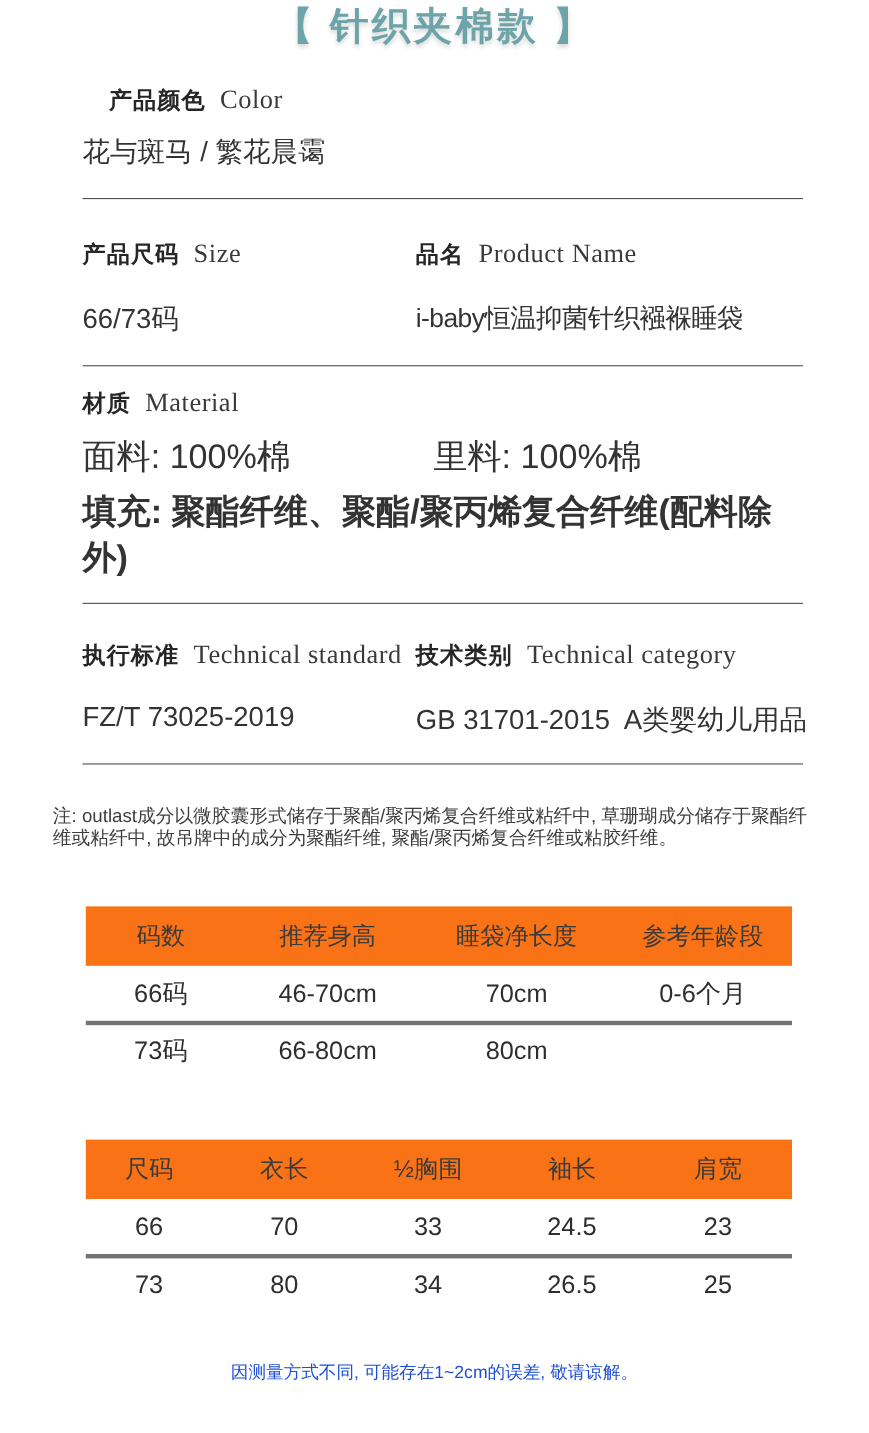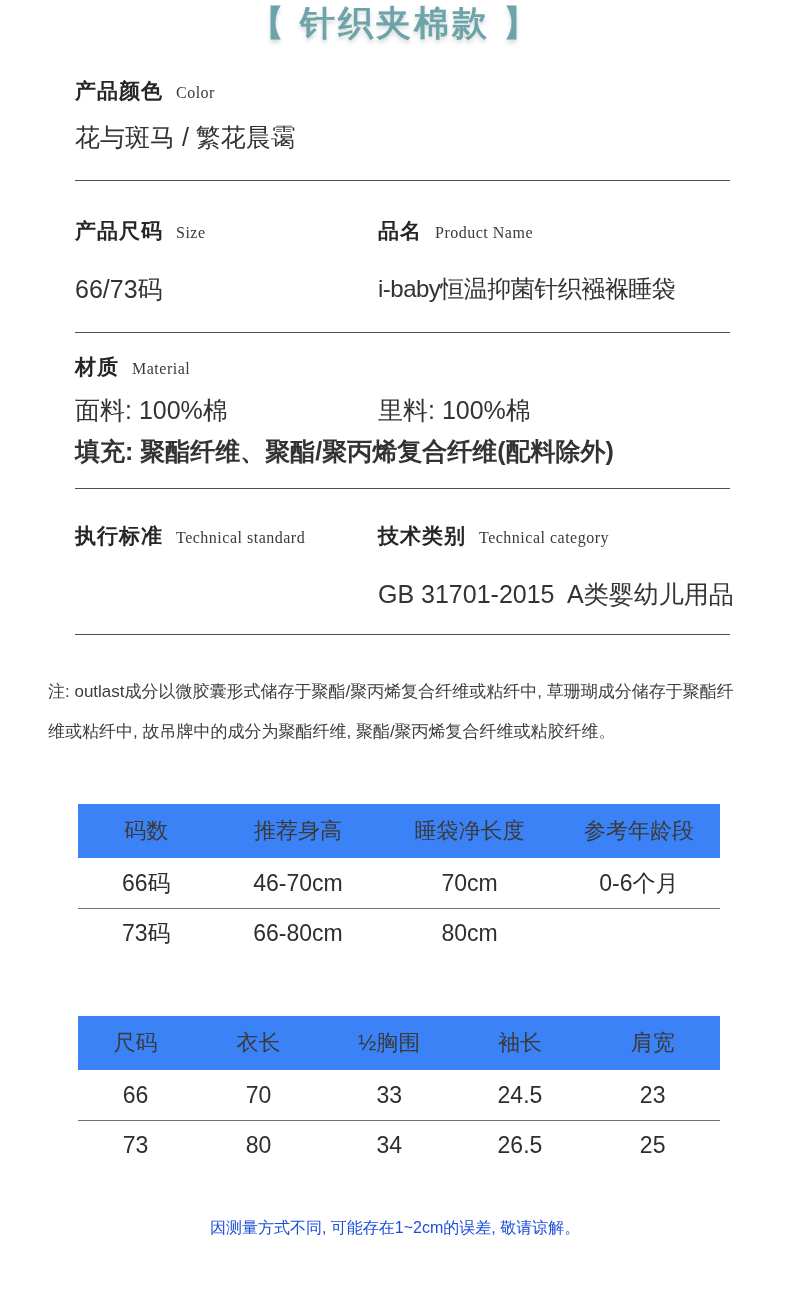--- a/index.html
+++ b/index.html
@@ -23,7 +23,7 @@
   .value { font-size:25px; color:#333; white-space:pre; }
   .value.tight { font-size:24px; letter-spacing:-0.5px; }
 
-  .sec-color .label { margin-top:30px; }
+  .sec-color .label { margin-top:30px;margin-left:24px; }
   .sec-color .value { margin-top:16px; }
 
   hr.divider { border:none; border-top:1px solid #4f4f4f; margin-left:75px; margin-right:60px; }

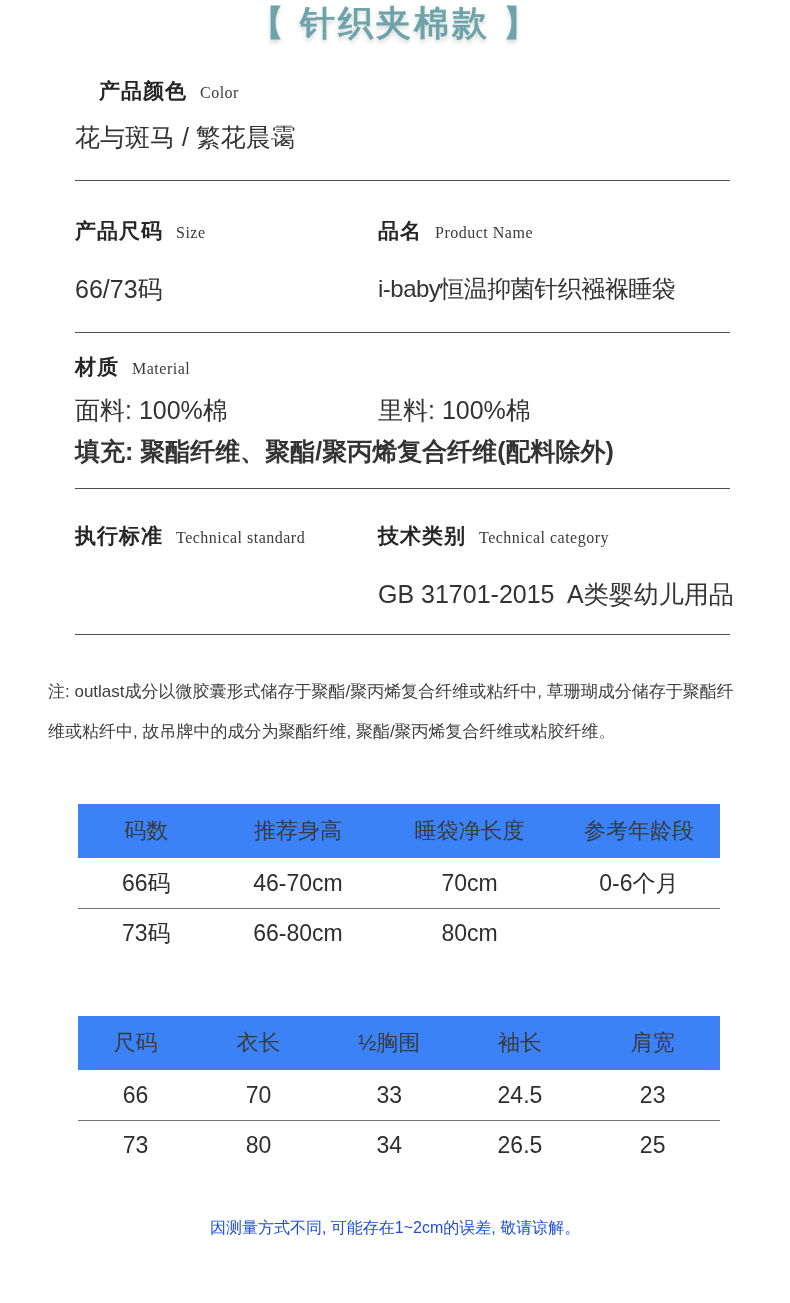--- a/index.html
+++ b/index.html
@@ -17,7 +17,7 @@
   .label { display:flex; align-items:baseline; }
   .label .cn { font-size:21px; font-weight:600; color:#262626; letter-spacing:1px; }
   .label .en {
-    font-family:"Liberation Serif", serif; font-size:16px;
+    font-family:"Liberation Serif", serif; font-size:24px;
     color:#3a3a3a; margin-left:13px; letter-spacing:0.5px;
   }
   .value { font-size:25px; color:#333; white-space:pre; }

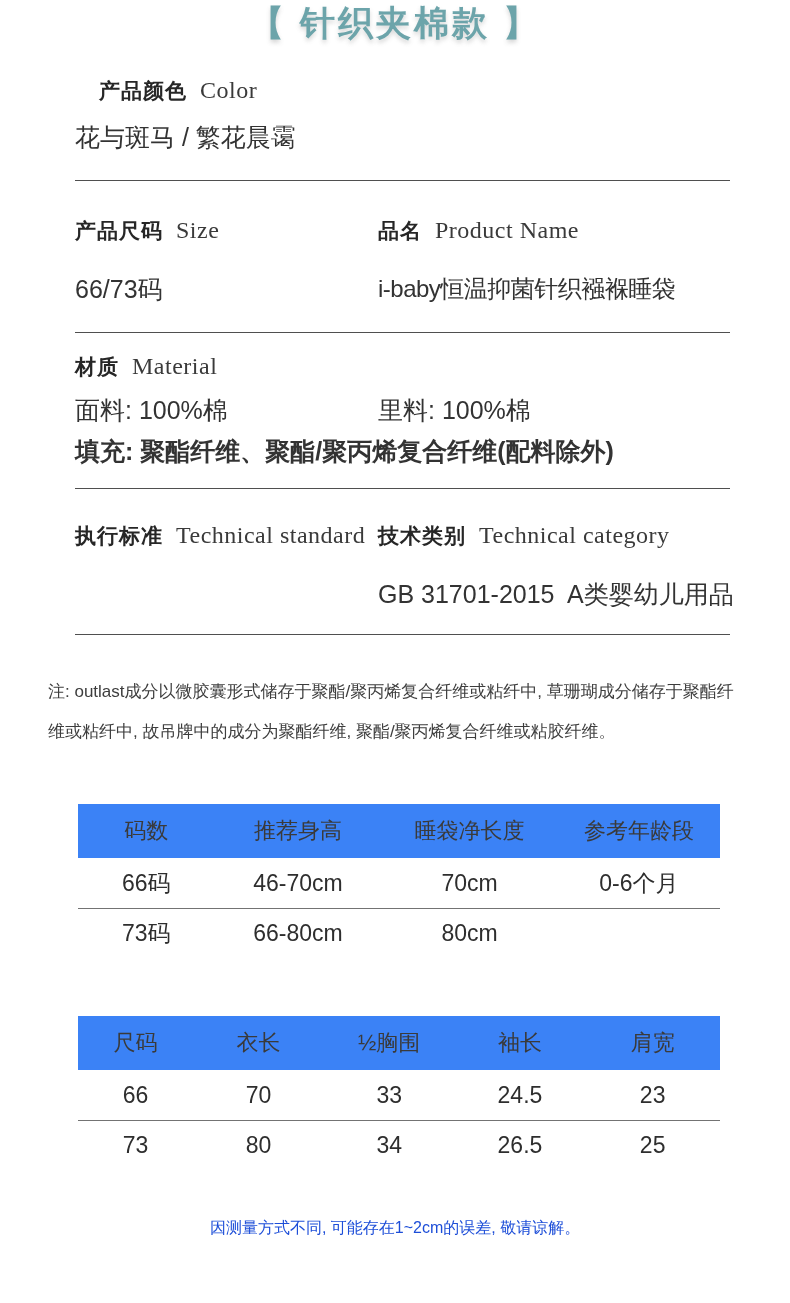--- a/index.html
+++ b/index.html
@@ -38,7 +38,7 @@
   .two-col .value { margin-top:28px; }
 
   .sec-material .label { margin-top:20px; }
-  .mat-row { display:flex; margin-top:13px; font-size:25px; color:#333; }
+  .mat-row { display:flex; margin-top:13px; font-size:31px; color:#333;gap:16px; }
   .mat-row .m-left { width:303px; flex:none; white-space:pre; }
   .mat-row .m-right { flex:1; white-space:pre; }
   .mat-row.fill { margin-top:8px;font-weight:bold; }

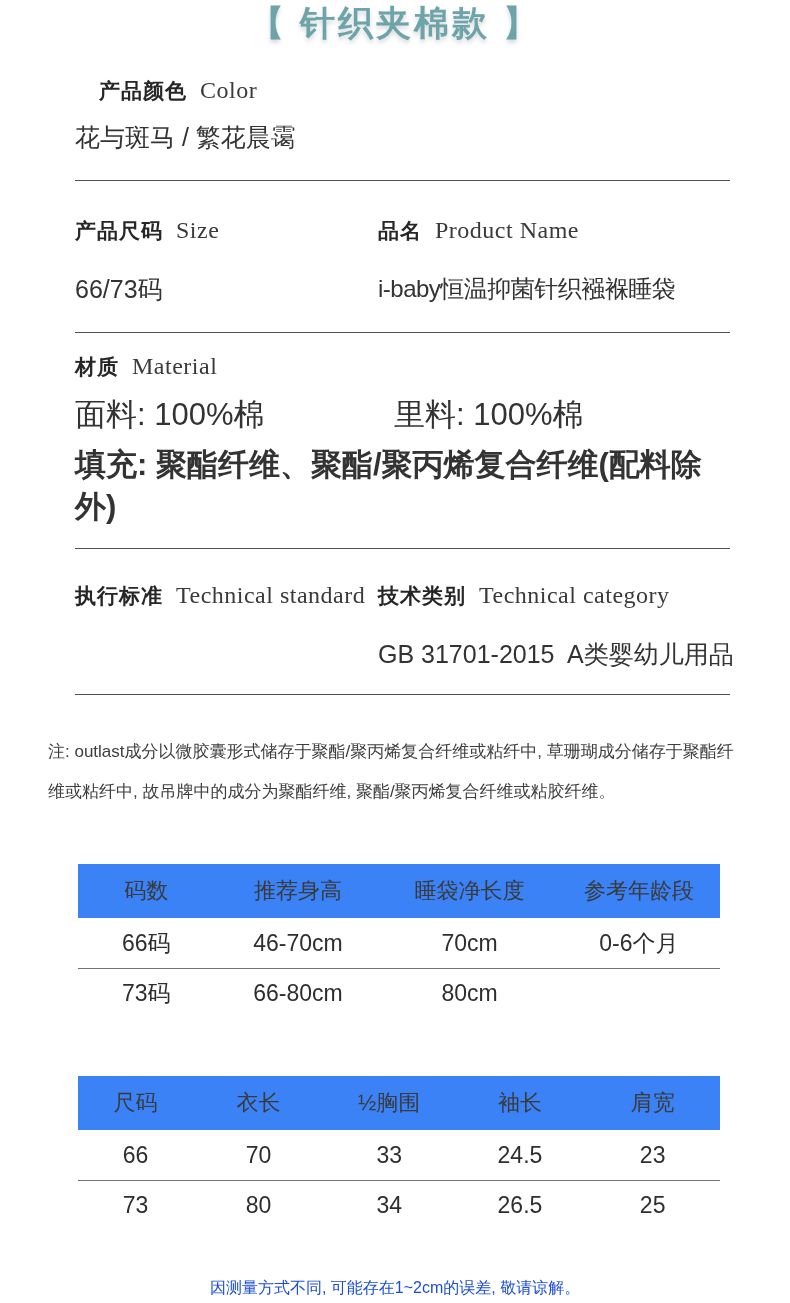--- a/index.html
+++ b/index.html
@@ -127,6 +127,7 @@
       <span class="cn">执行标准</span>
       <span class="en">Technical standard</span>
     </div>
+    <div class="value">FZ/T 73025-2019</div>
   </div>
   <div class="col-right">
     <div class="label">

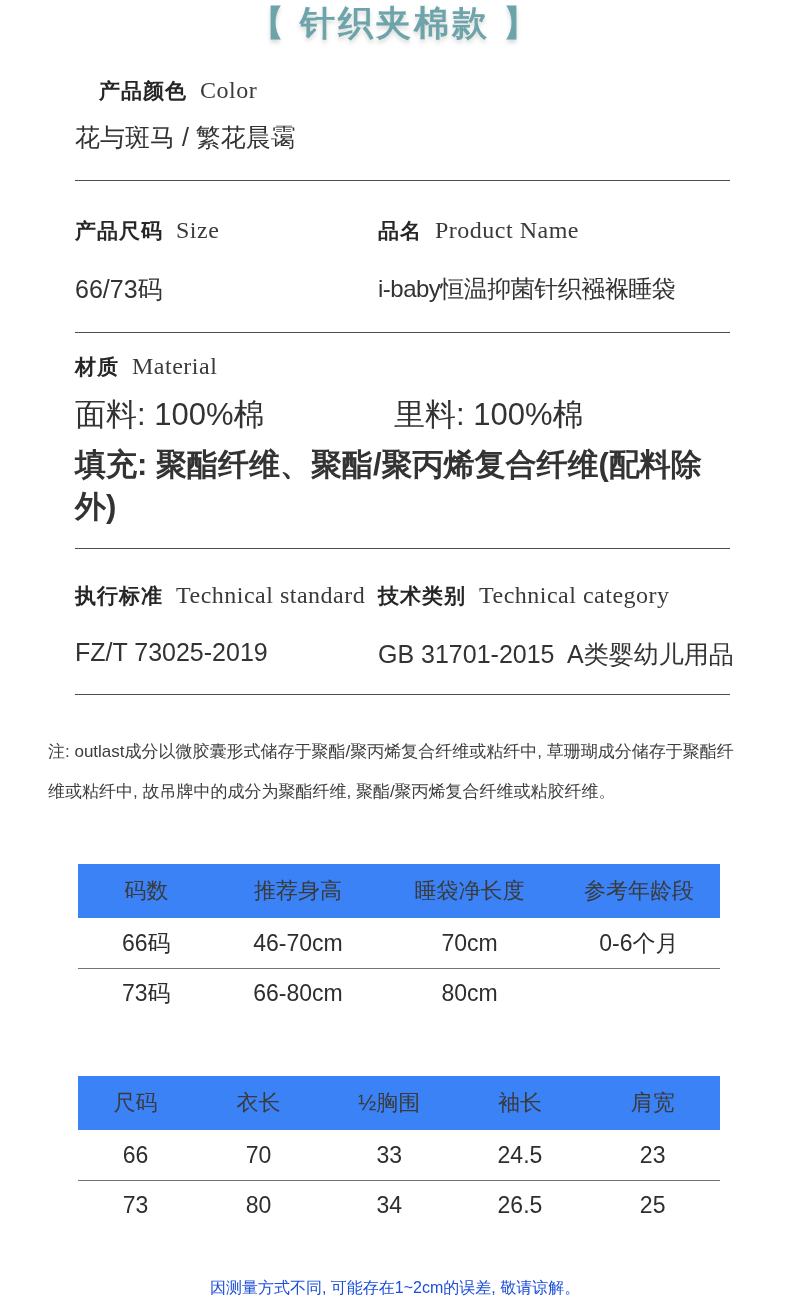--- a/index.html
+++ b/index.html
@@ -47,7 +47,7 @@
 
   .note {
     margin-top:37px; padding:0 44px 0 48px;
-    font-size:17px; line-height:40px; color:#3d3d3d;
+    font-size:17px; line-height:20px; color:#3d3d3d;
   }
 
   .spec-table { margin-left:78px; margin-right:70px; }

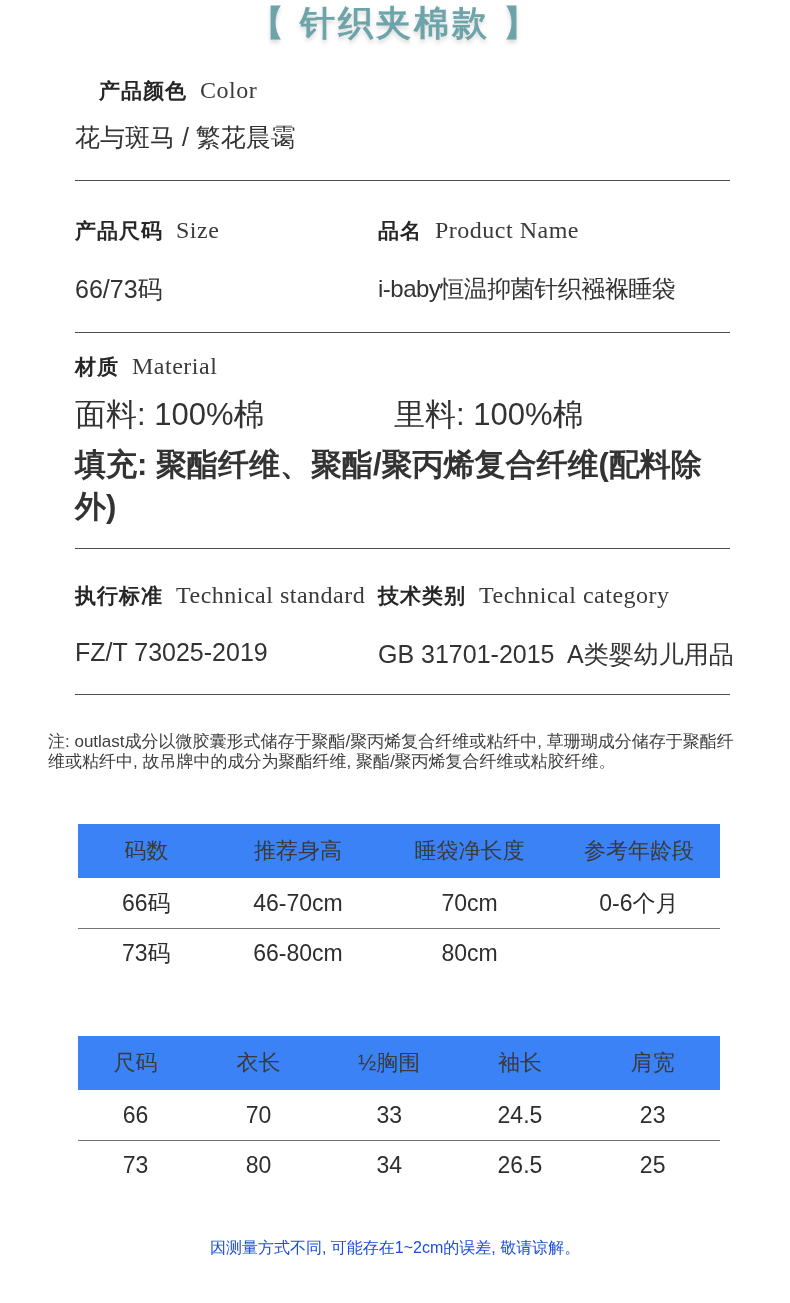--- a/index.html
+++ b/index.html
@@ -55,7 +55,7 @@
   .spec-table.second { margin-top:58px; }
   .t-head {
     display:grid; height:54px; align-items:center;
-    background:#3b82f6; text-align:center;
+    background:#f97316; text-align:center;
     font-size:22px; color:#3a3a3a; font-weight:500;
   }
   .t-row {

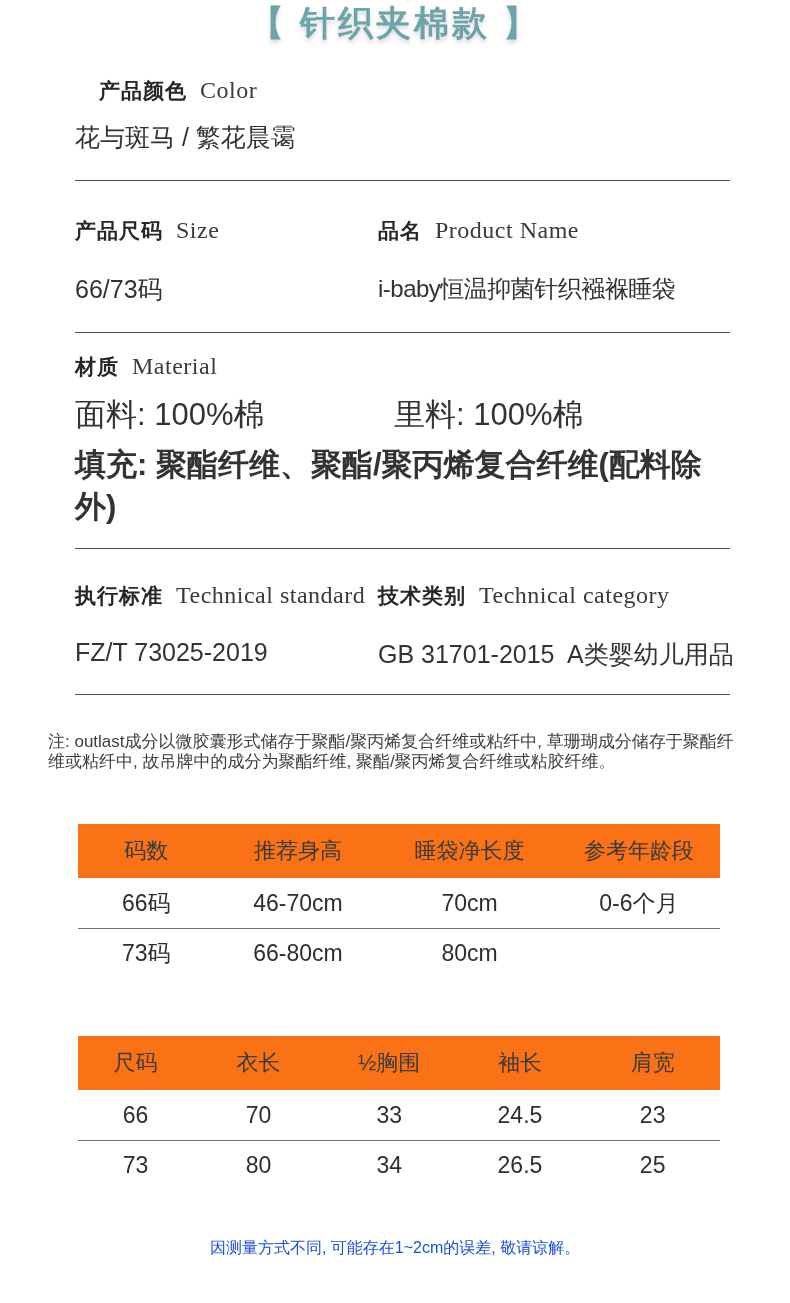--- a/index.html
+++ b/index.html
@@ -62,7 +62,7 @@
     display:grid; height:50px; align-items:center; text-align:center;
     font-size:23px; color:#2e2e2e;
   }
-  .t-row + .t-row { border-top:1px solid #737373; }
+  .t-row + .t-row { border-top:4px solid #737373; }
   .cols-4 .t-head, .cols-4 .t-row { grid-template-columns:0.85fr 1.04fr 1.10fr 1.01fr; }
   .cols-5 .t-head, .cols-5 .t-row { grid-template-columns:0.88fr 1fr 1fr 1fr 1.03fr; }
 

